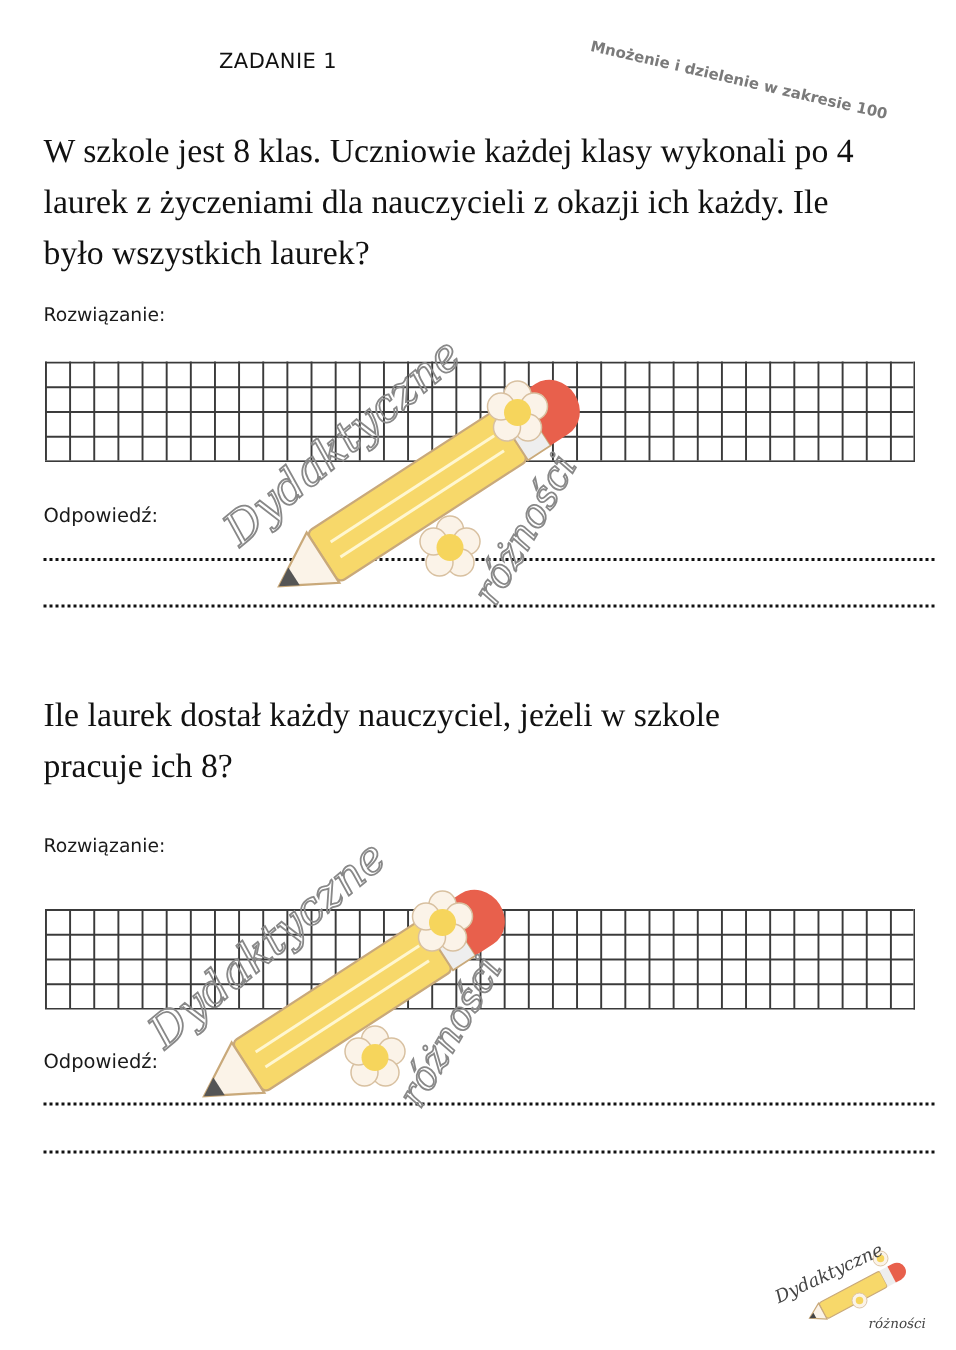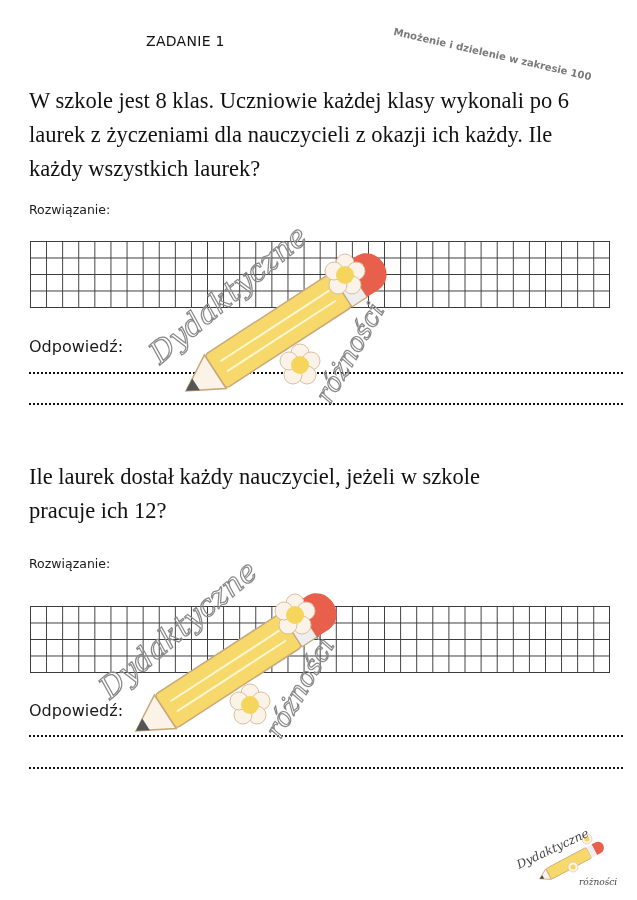--- a/index.html
+++ b/index.html
@@ -27,7 +27,7 @@
 <div class="abs topic">Mnożenie i dzielenie w zakresie 100</div>
 
 <div class="abs question" style="top:84px;">
-  <div>W szkole jest 8 klas. Uczniowie każdej klasy wykonali po 6</div>
+  <div>W szkole jest 8 klas. Uczniowie każdej klasy wykonali po 4</div>
   <div>laurek z życzeniami dla nauczycieli z okazji ich każdy. Ile</div>
   <div>każdy wszystkich laurek?</div>
 </div>

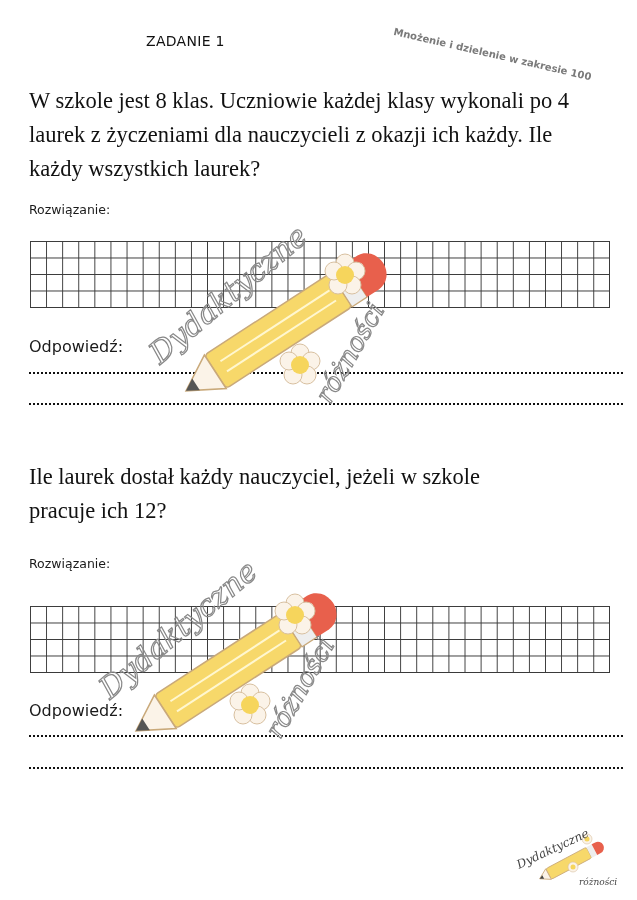--- a/index.html
+++ b/index.html
@@ -29,7 +29,7 @@
 <div class="abs question" style="top:84px;">
   <div>W szkole jest 8 klas. Uczniowie każdej klasy wykonali po 4</div>
   <div>laurek z życzeniami dla nauczycieli z okazji ich każdy. Ile</div>
-  <div>każdy wszystkich laurek?</div>
+  <div>było wszystkich laurek?</div>
 </div>
 <div class="abs label small" style="top:202px;">Rozwiązanie:</div>
 <div class="abs grid" style="top:241px;"></div>

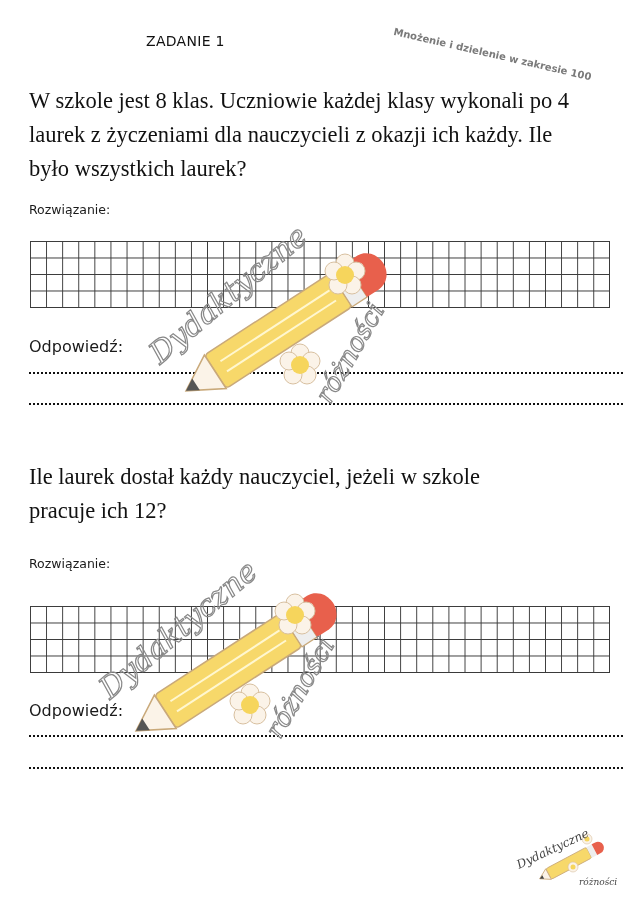--- a/index.html
+++ b/index.html
@@ -8,7 +8,7 @@
     .title { left:146px; top:33px; font-family:"DejaVu Sans", sans-serif; font-weight:normal; font-size:14px; letter-spacing:0.3px; color:#111; }
     .topic { left:395px; top:26px; font-family:"DejaVu Sans", sans-serif; font-weight:bold; font-size:10px; color:#7a7a7a; transform:rotate(13deg); transform-origin:left top; white-space:nowrap; }
     .question { left:29px; font-family:"Liberation Serif", serif; font-size:22.5px; line-height:34px; color:#111; width:600px; }
-    .label { left:29px; font-family:"DejaVu Sans", sans-serif; font-size:16px; color:#1a1a1a; }
+    .label { left:29px; font-family:"DejaVu Sans", sans-serif; font-size:13px; color:#1a1a1a; }
     .label.small { font-size:12.5px;text-align:center; }
     .grid { left:30px; width:580px; height:67px;
       background-image:

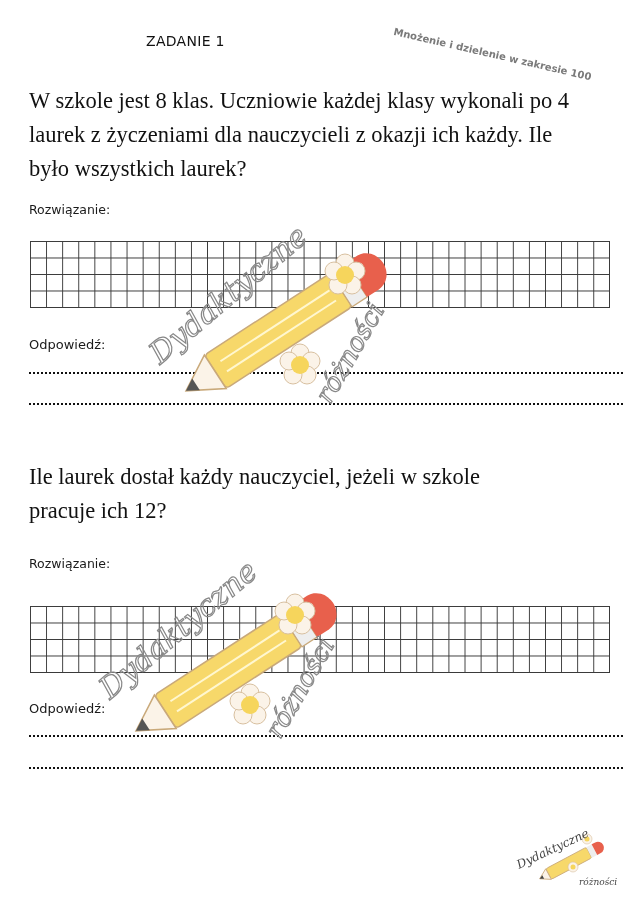--- a/index.html
+++ b/index.html
@@ -70,7 +70,7 @@
 
 <div class="abs question" style="top:460px;">
   <div>Ile laurek dostał każdy nauczyciel, jeżeli w szkole</div>
-  <div>pracuje ich 12?</div>
+  <div>pracuje ich 8?</div>
 </div>
 <div class="abs label small" style="top:556px;">Rozwiązanie:</div>
 <div class="abs grid" style="top:606px;"></div>

